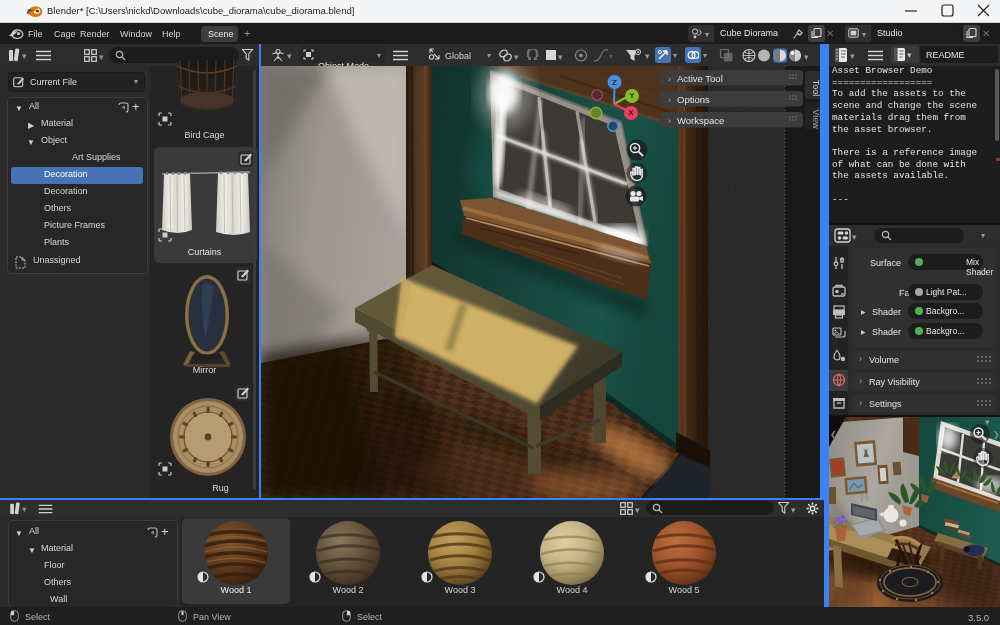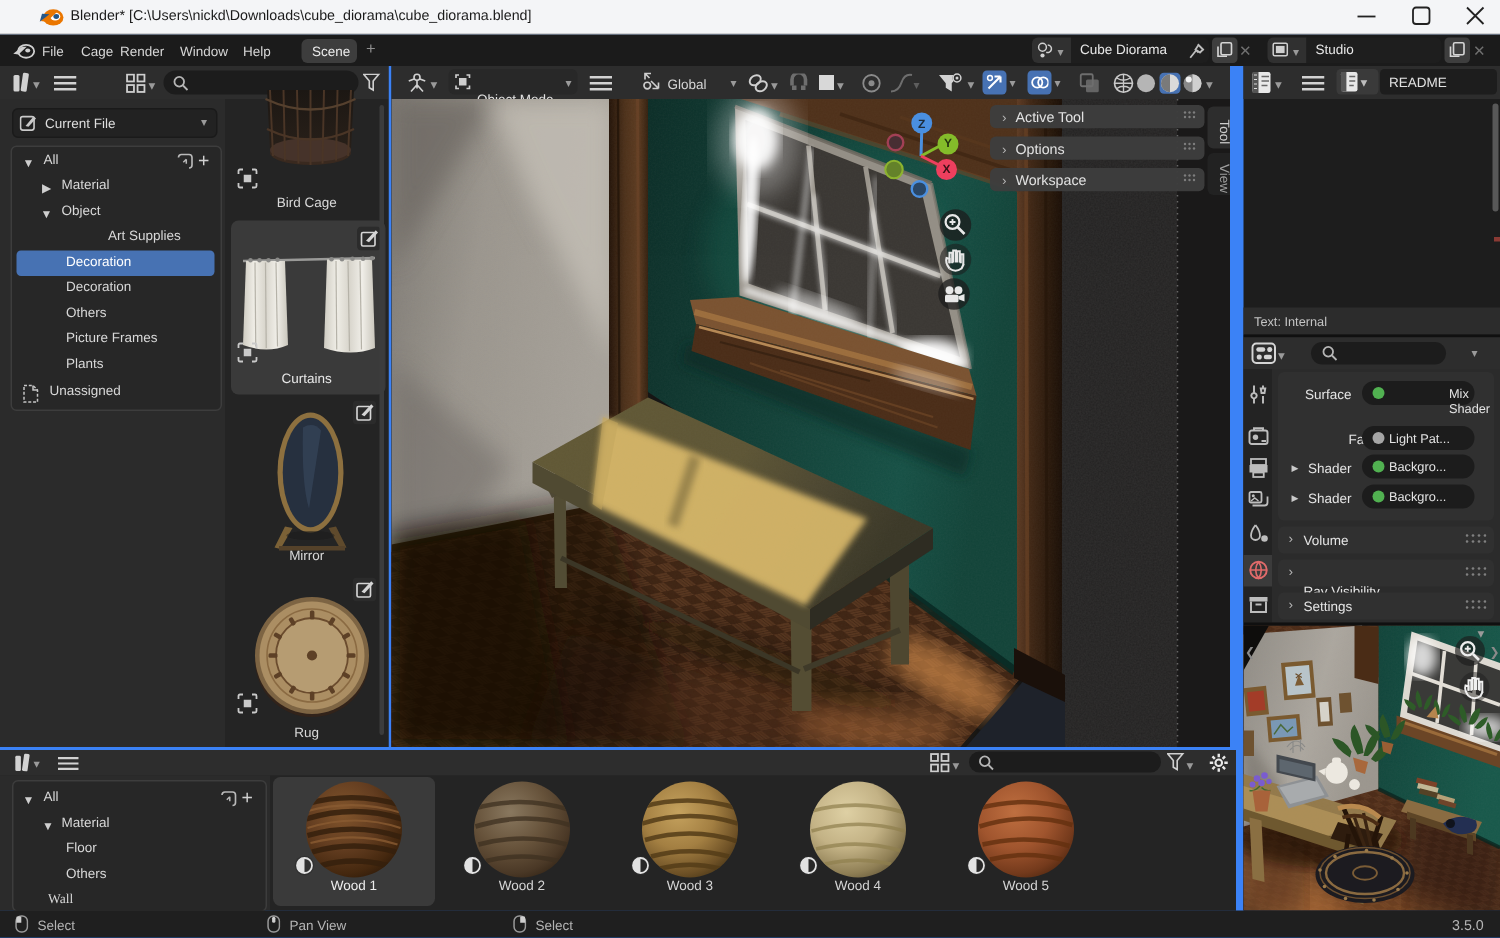--- a/index.html
+++ b/index.html
@@ -664,6 +664,18 @@
     <span style="position:absolute;left:6px;top:4px;font-size:9px;color:#e2e2e2;">README</span>
   </div>
 
+  <div class="abs mono" style="left:3px;top:21px;width:166px;font-size:9.3px;line-height:11.7px;color:#e2e2e2;white-space:pre;">Asset Browser Demo
+==================
+To add the assets to the
+scene and change the scene
+materials drag them from
+the asset browser.
+
+There is a reference image
+of what can be done with
+the assets available.
+
+---</div>
   <div class="abs" style="left:166px;top:25px;width:4px;height:72px;background:#585858;border-radius:2px;"></div>
   <div class="abs" style="left:167px;top:114px;width:4px;height:3px;background:#8a3a34;"></div>
 

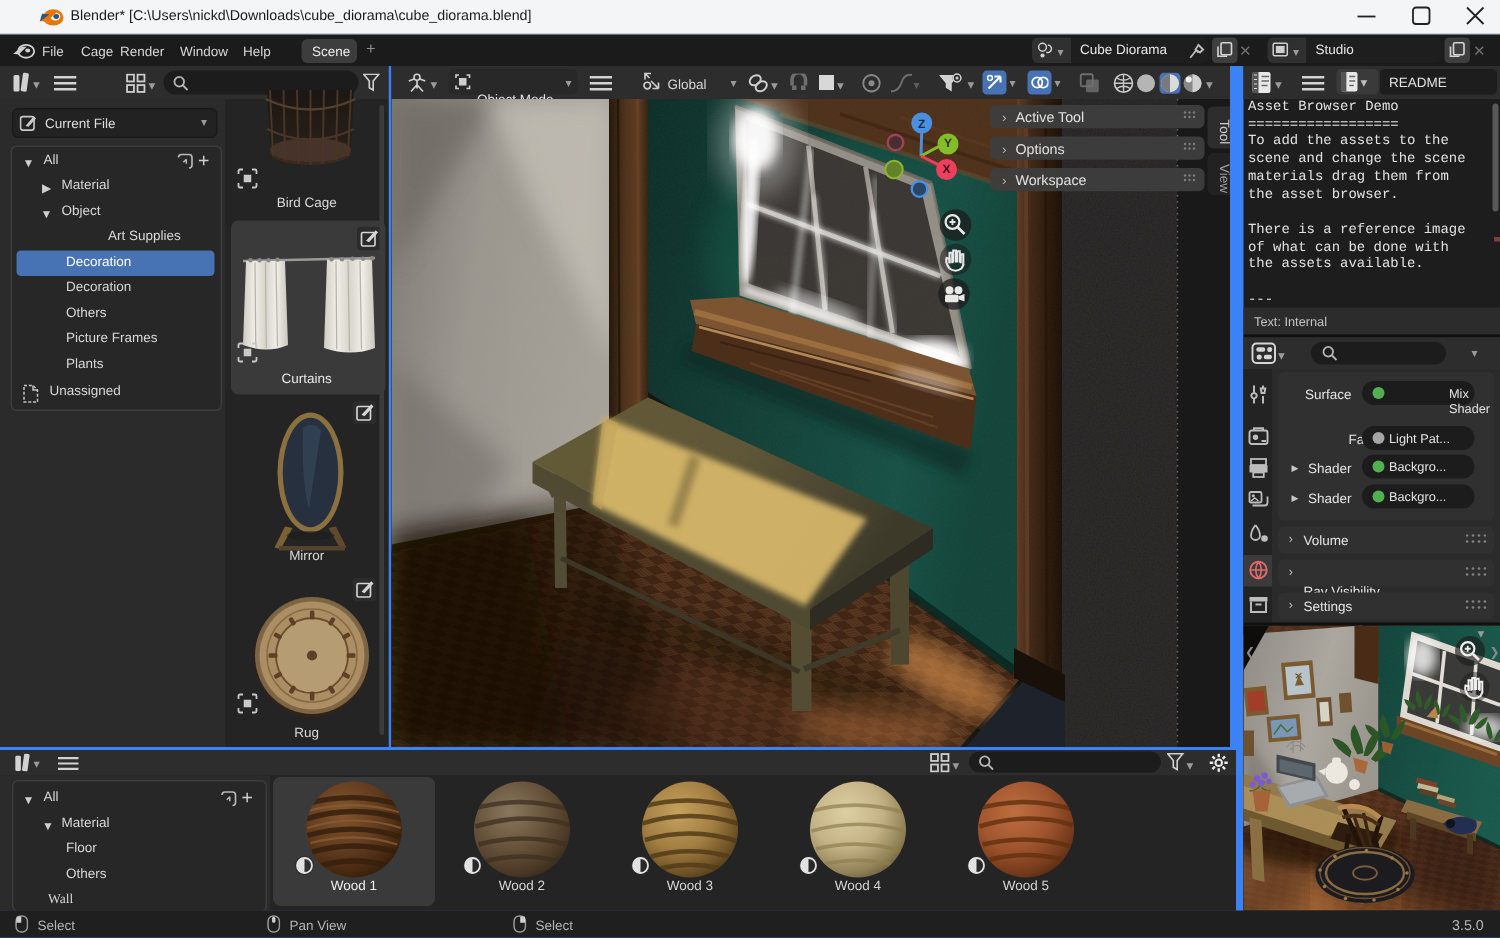--- a/index.html
+++ b/index.html
@@ -679,9 +679,6 @@
   <div class="abs" style="left:166px;top:25px;width:4px;height:72px;background:#585858;border-radius:2px;"></div>
   <div class="abs" style="left:167px;top:114px;width:4px;height:3px;background:#8a3a34;"></div>
 
-  <div class="abs" style="left:0;top:161px;width:171px;height:18px;background:#2c2c2c;">
-    <span style="position:absolute;left:7px;top:4px;font-size:8.5px;color:#c5c5c5;">Text: Internal</span>
-  </div>
   <div class="abs" style="left:0;top:179px;width:171px;height:2px;background:#101010;"></div>
 
   <div class="abs" style="left:0;top:181px;width:171px;height:190px;background:#2b2b2b;">

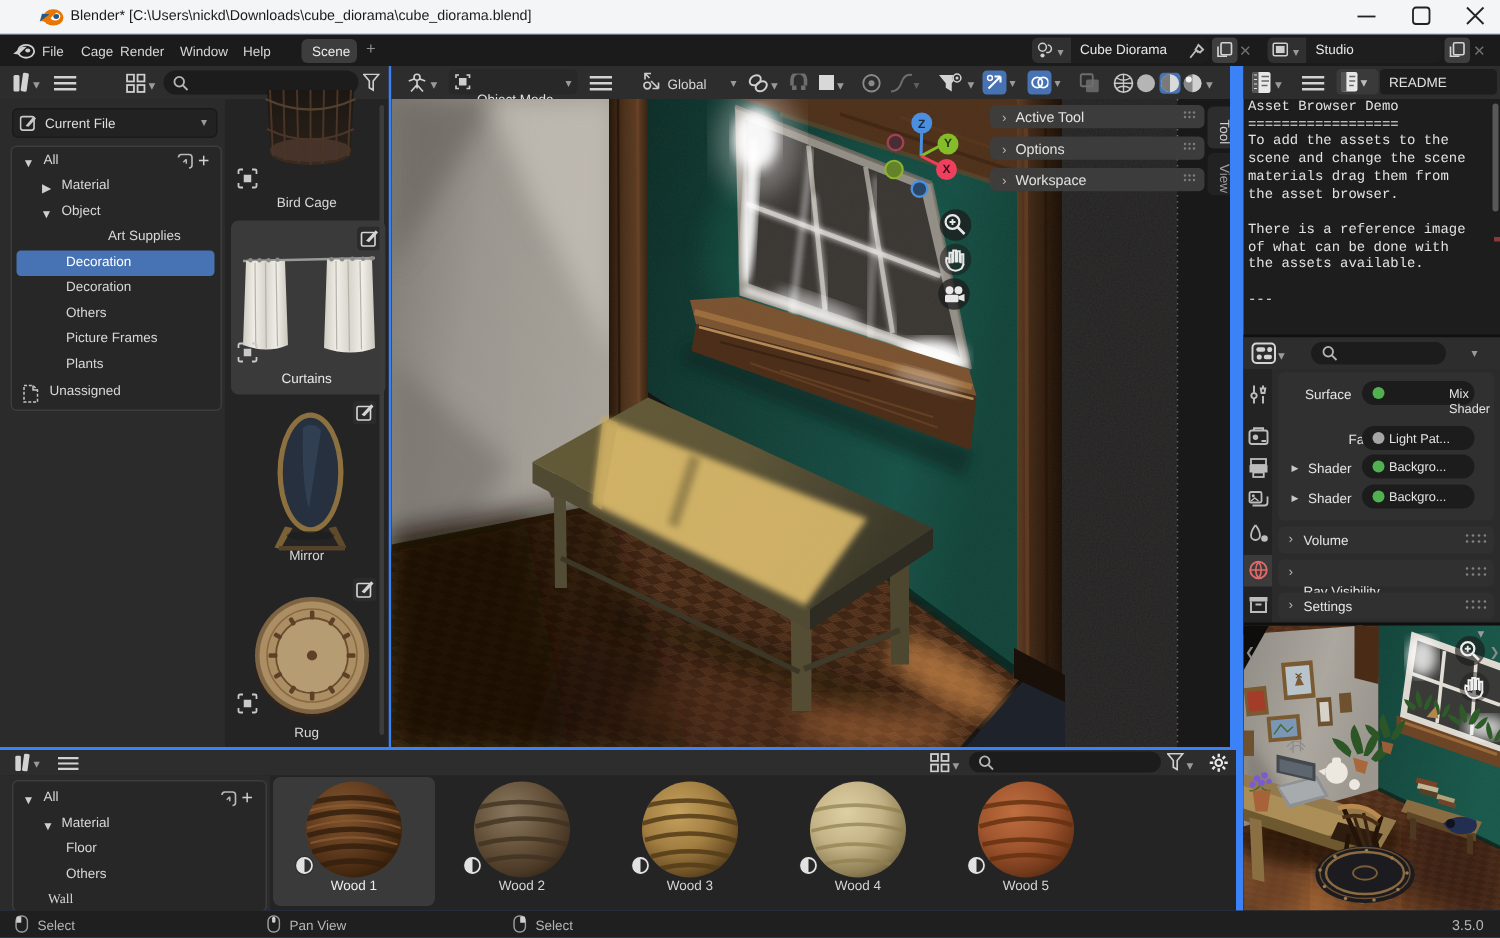--- a/index.html
+++ b/index.html
@@ -779,7 +779,7 @@
       </div>
       <div class="abs" style="left:4px;top:127px;width:144px;height:18px;background:#303030;border-radius:4px;">
         <span class="abs" style="left:7px;top:3px;color:#b5b5b5;font-size:9px;">›</span>
-        <span class="abs" style="left:17px;top:16px;">Ray Visibility</span>
+        <span class="abs" style="left:17px;top:4px;">Ray Visibility</span>
         <svg class="abs" style="right:5px;top:5px" width="14" height="8" viewBox="0 0 14 8">
               <g fill="#808080">
                 <circle cx="1" cy="1" r="0.9"></circle>

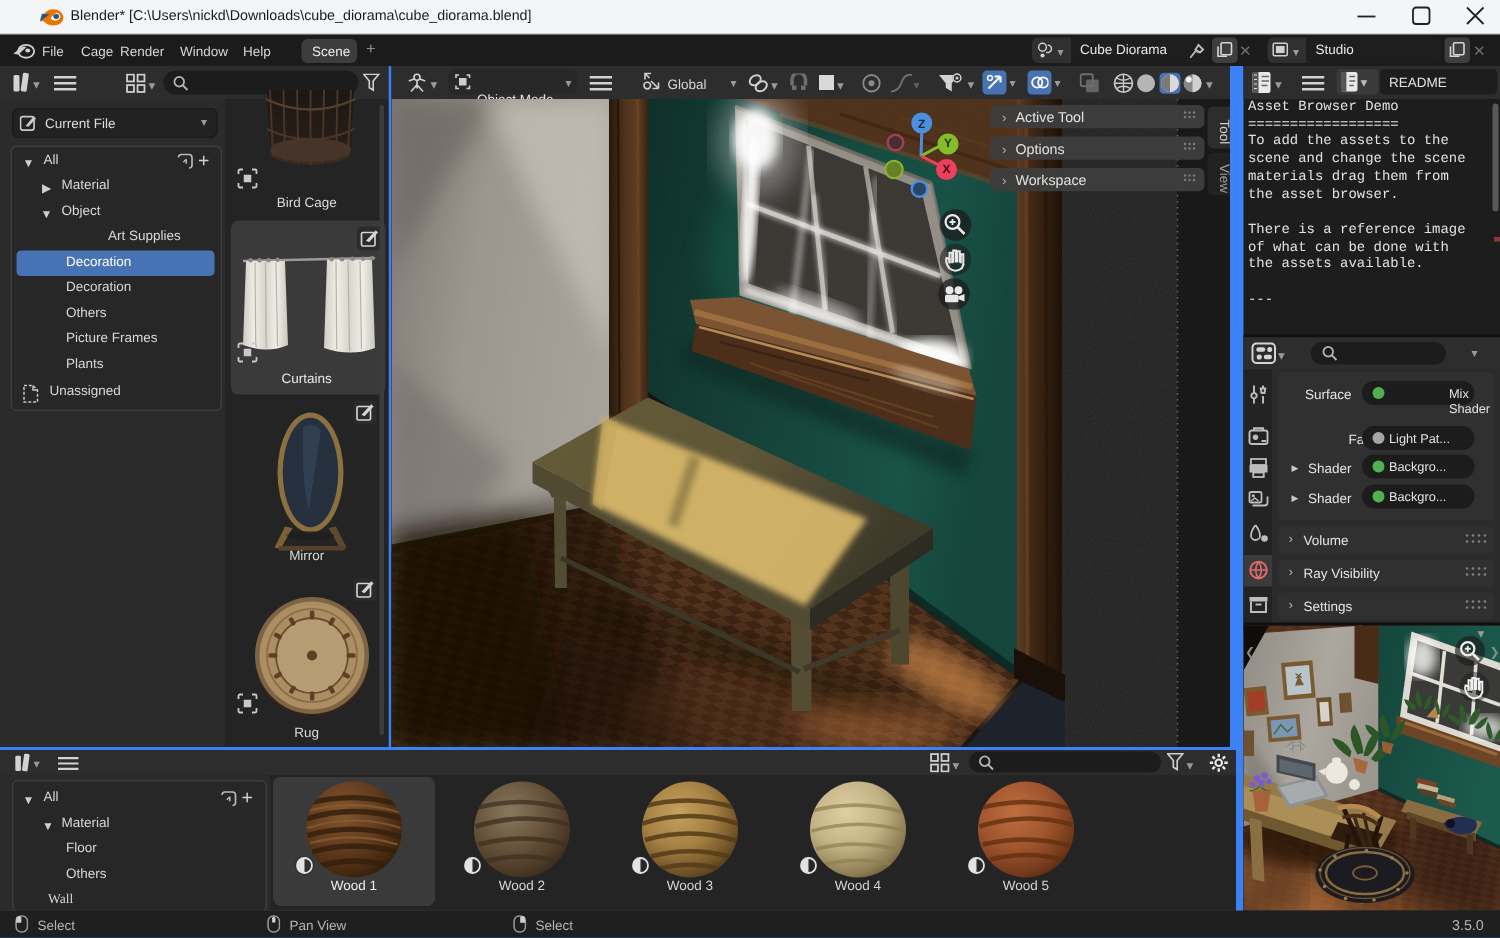--- a/index.html
+++ b/index.html
@@ -287,7 +287,7 @@
       <path d="M1,4 V2 Q1,1 2,1 H4 M10,1 H12 Q13,1 13,2 V4 M13,10 v2 Q13,13 12,13 H10 M4,13 H2 Q1,13 1,12 V10" fill="none" stroke="#c9c9c9" stroke-width="1.2"></path>
       <rect x="4.5" y="4.5" width="5" height="5" fill="#c9c9c9"></rect>
     </svg>
-    <div class="abs" style="left:0px;top:417px;width:109px;text-align:center;font-size:9px;color:#d8d8d8;">Rug</div>
+    <div class="abs" style="left:16px;top:417px;width:109px;text-align:center;font-size:9px;color:#d8d8d8;">Rug</div>
 
     <div class="abs" style="left:103px;top:4px;width:3px;height:420px;background:#3c3c3c;border-radius:2px;"></div>
   </div>

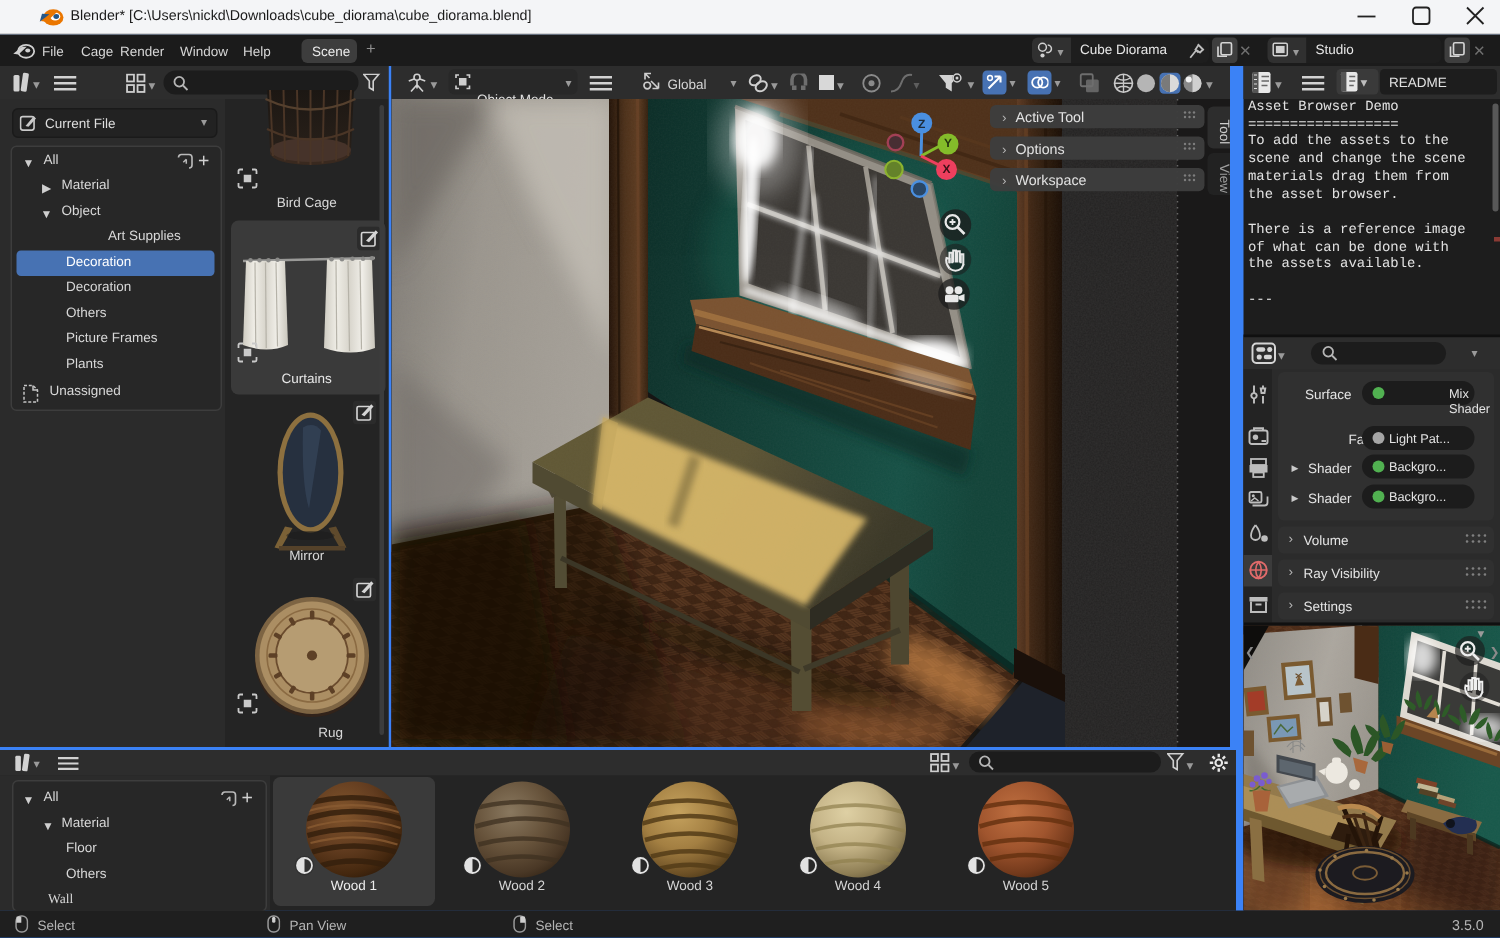--- a/index.html
+++ b/index.html
@@ -1034,7 +1034,7 @@
       <span class="abs" style="left:41px;top:26px;">Material</span>
       <span class="abs" style="left:44px;top:43px;">Floor</span>
       <span class="abs" style="left:44px;top:60px;">Others</span>
-      <span class="abs" style="left:32px;top:77px;font-family:Liberation Serif, serif;">Wall</span>
+      <span class="abs" style="left:50px;top:77px;">Wall</span>
     </div>
   </div>
 

